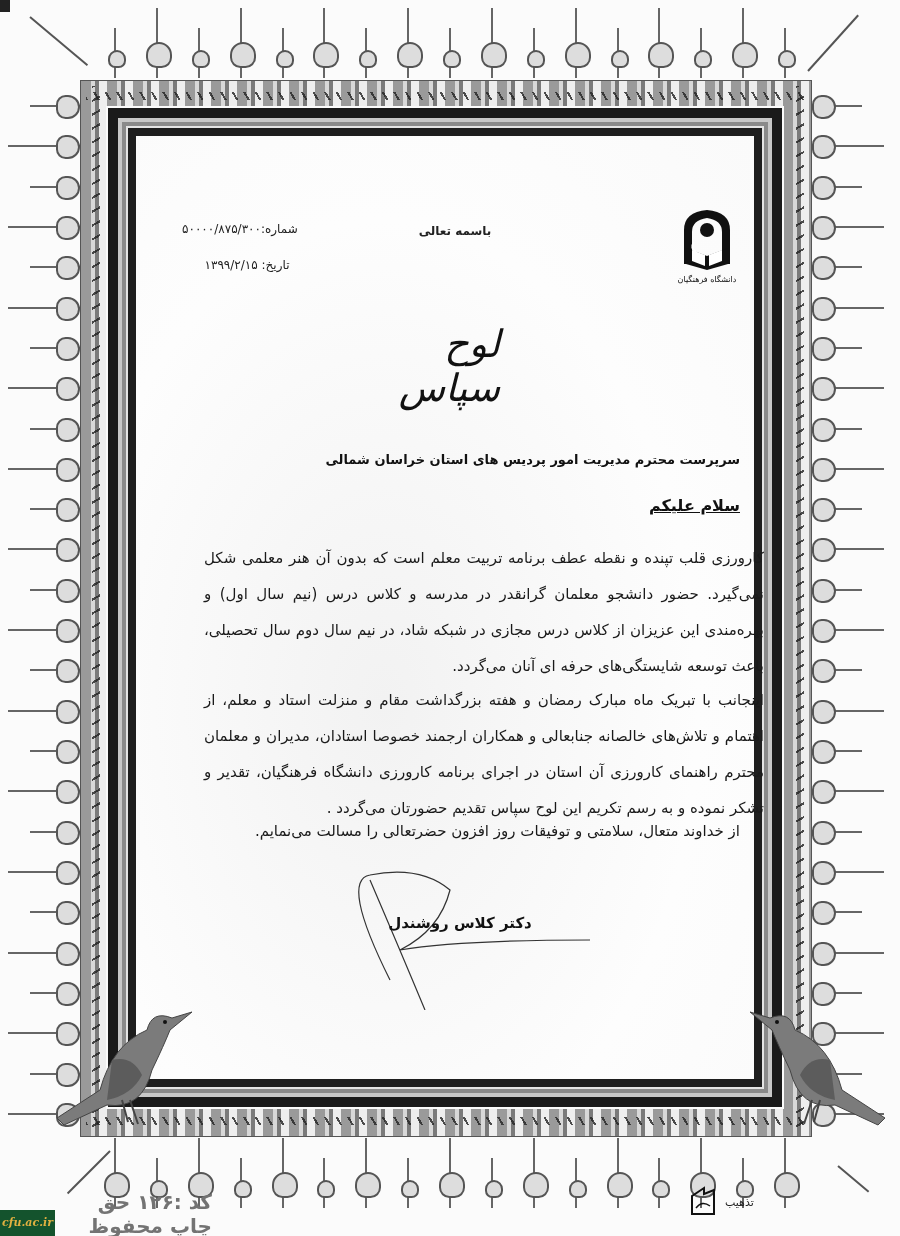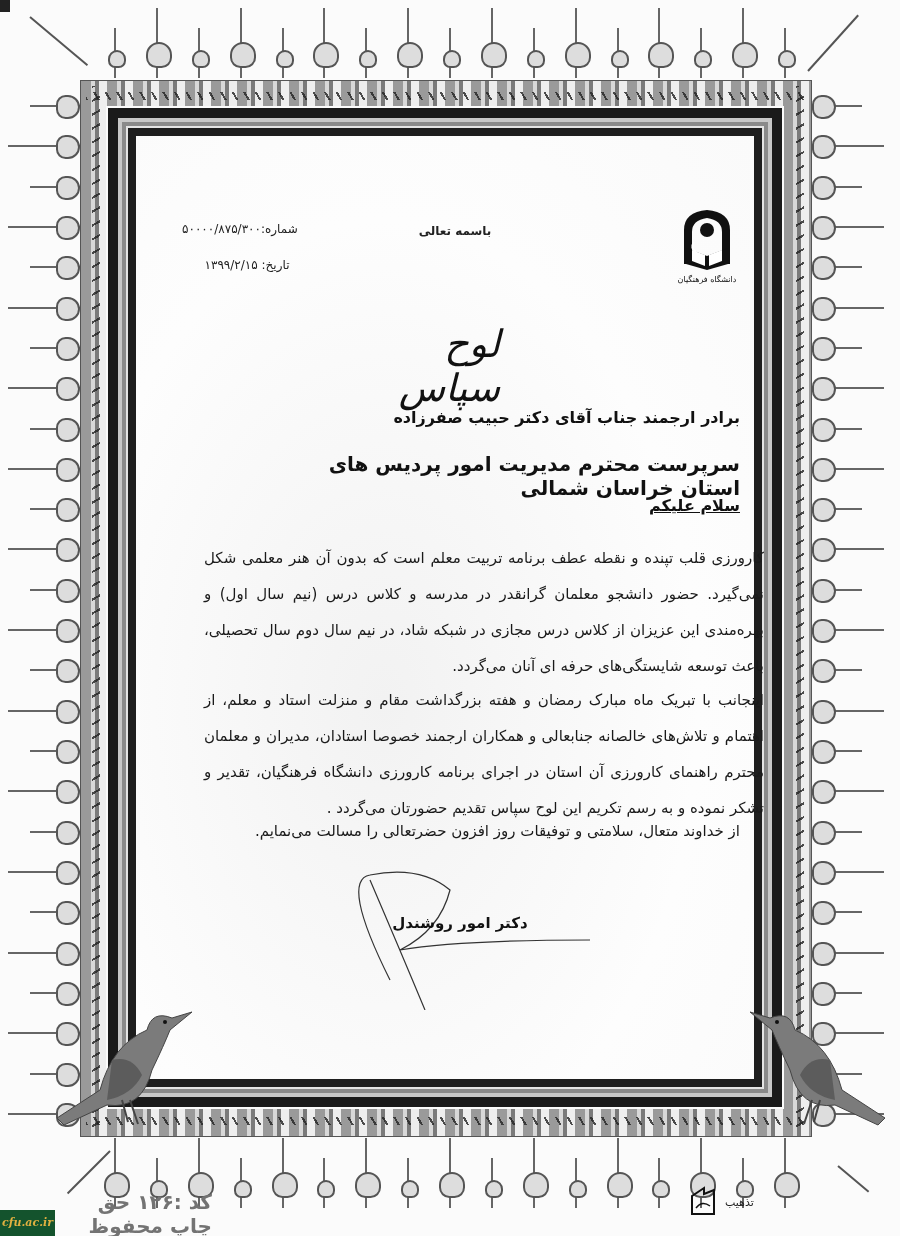--- a/index.html
+++ b/index.html
@@ -207,7 +207,6 @@
 
   <div class="title rtl">لوح سپاس</div>
 
-  <div class="addr1 rtl">برادر ارجمند جناب آقای دکتر حبیب صفرزاده</div>
   <div class="addr2 rtl">سرپرست محترم مدیریت امور پردیس های استان خراسان شمالی</div>
   <div class="greeting rtl">سلام علیکم</div>
 

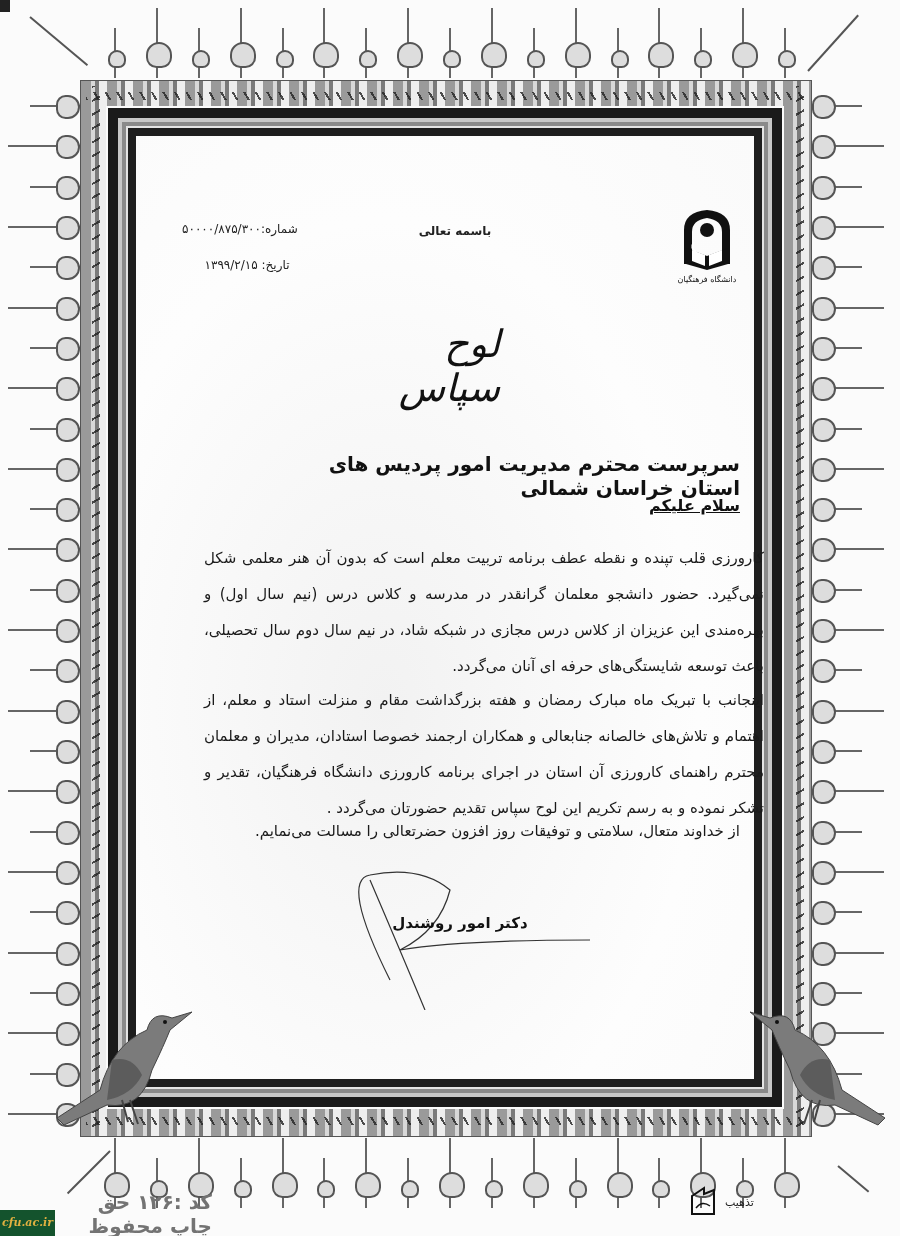--- a/index.html
+++ b/index.html
@@ -56,7 +56,7 @@
   .logo { position:absolute; left:672px; top:206px; width:70px; height:80px; }
   .title { position:absolute; left:380px; top:322px; width:120px; text-align:right; font-family:"DejaVu Serif", serif; font-style:italic; font-size:38px; color:#111; }
   .addr1 { position:absolute; left:300px; top:408px; width:440px; text-align:right; font-size:16px; font-weight:bold; color:#111; }
-  .addr2 { position:absolute; left:300px; top:452px; width:440px; text-align:right; font-size:20px; font-weight:bold; color:#111; }
+  .addr2 { position:absolute; left:300px; top:452px; width:440px; text-align:right; font-size:13px; font-weight:bold; color:#111; }
   .greeting { position:absolute; left:300px; top:496px; width:440px; text-align:right; font-size:16px; font-weight:bold; color:#111;text-decoration:underline; }
   .body-para { position:absolute; left:180px; width:560px; text-align:justify; text-align-last:right; font-size:15px; line-height:36px; color:#1a1a1a;margin-left:24px; }
   .p1 { top:540px; }

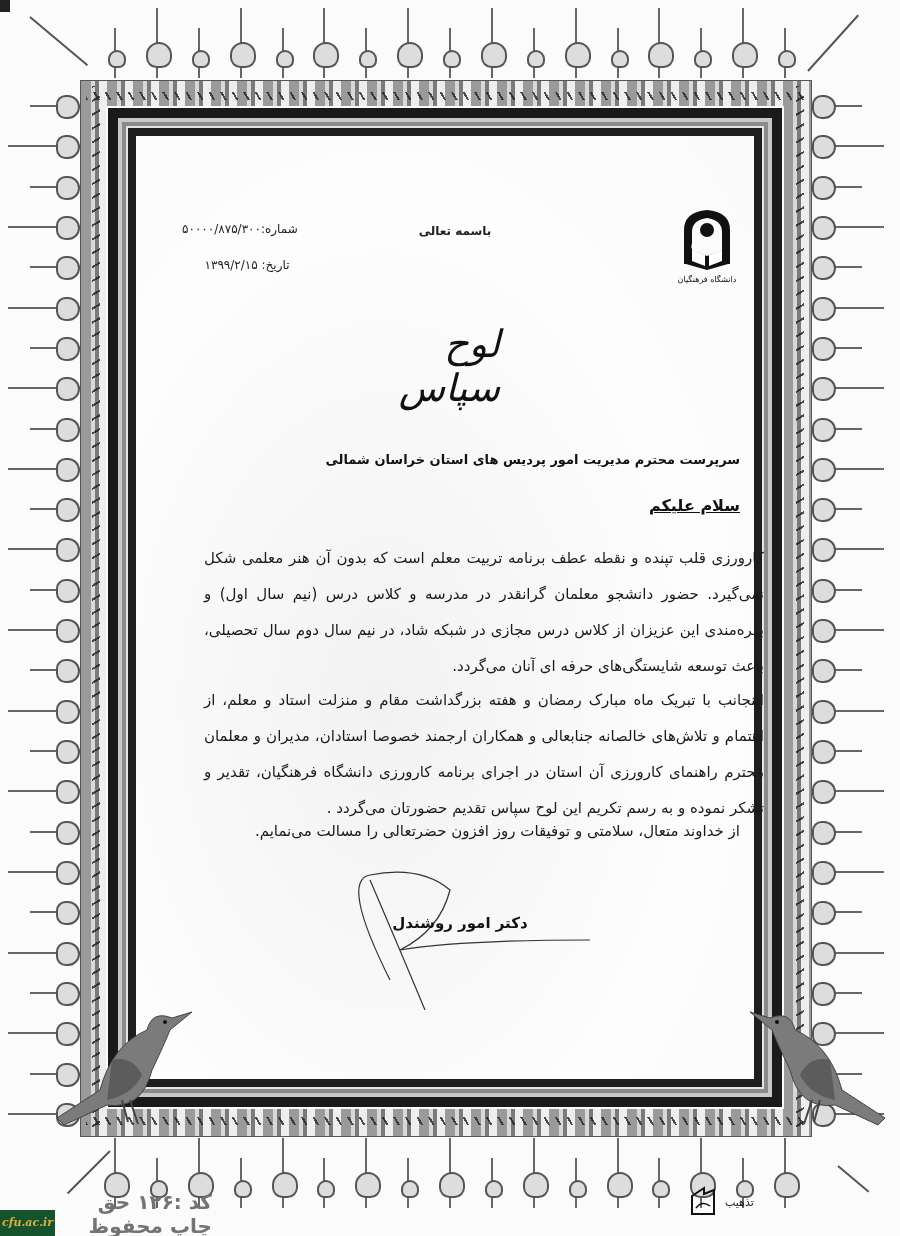--- a/index.html
+++ b/index.html
@@ -218,7 +218,7 @@
     <path d="M60 120 Q10 20 40 15 Q90 5 120 30 Q110 70 70 90 Q130 80 260 80" stroke="#333" stroke-width="1.2" fill="none"></path>
     <path d="M40 20 Q70 90 95 150" stroke="#333" stroke-width="1.2" fill="none"></path>
   </svg>
-  <div class="signer-name rtl">دکتر امور روشندل</div>
+  <div class="signer-name rtl">دکتر کلاس روشندل</div>
 
   <svg class="bird" style="left:52px;top:1000px;width:150px;height:130px;" viewBox="0 0 150 130">
     <path d="M140 12 L120 18 Q100 10 95 30 Q60 45 48 90 L5 118 L12 125 L55 105 Q90 110 100 70 Q112 45 118 30 Z" fill="#7b7b7b" stroke="#444" stroke-width="1"></path>

